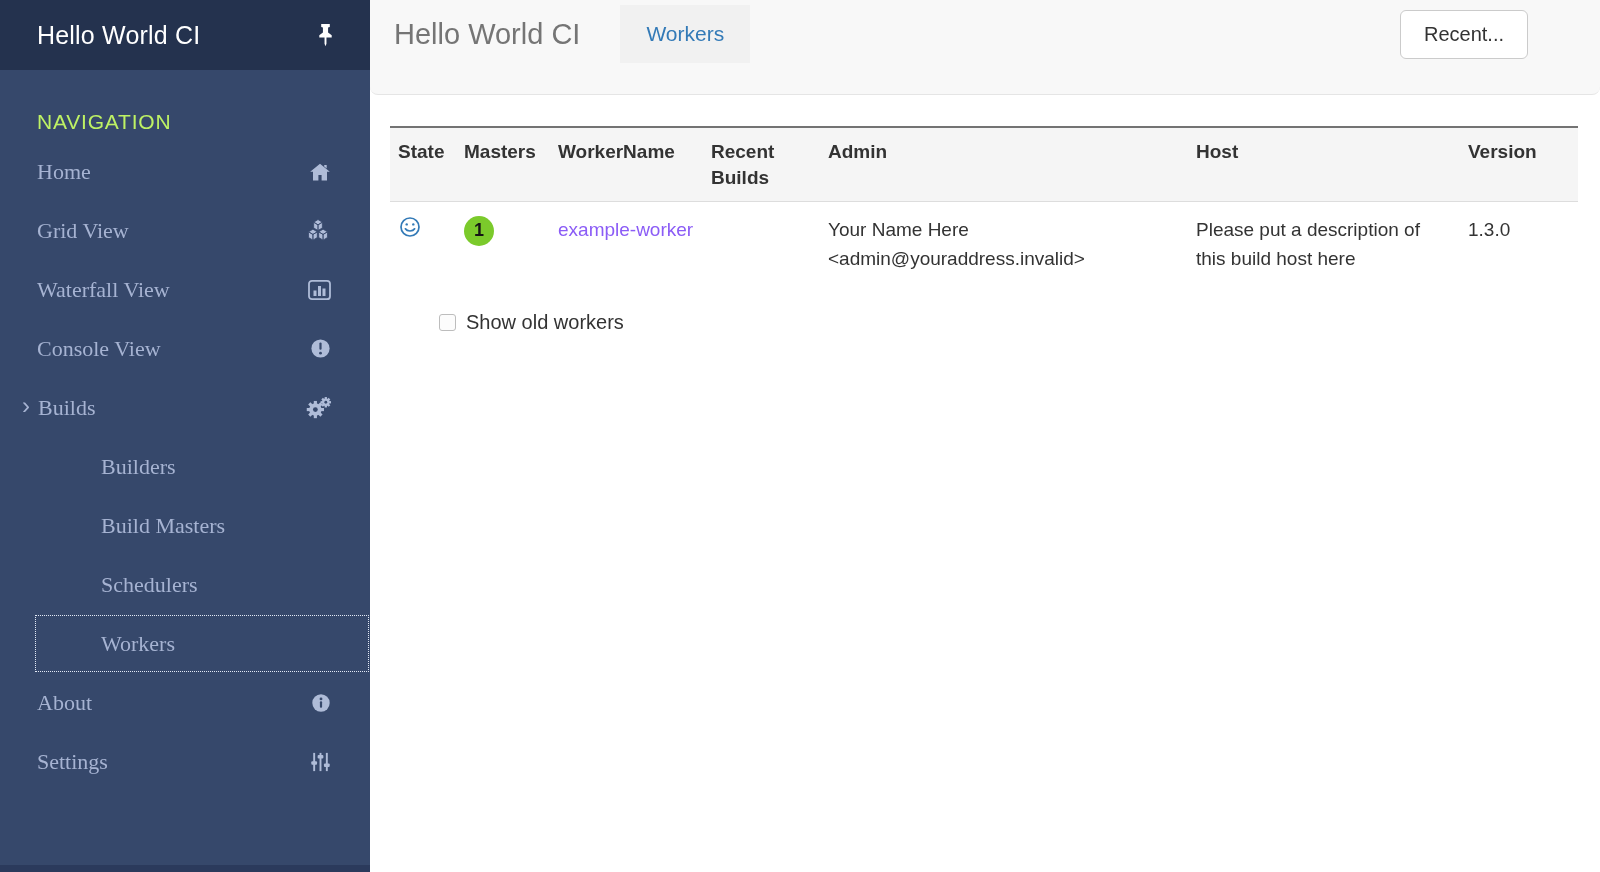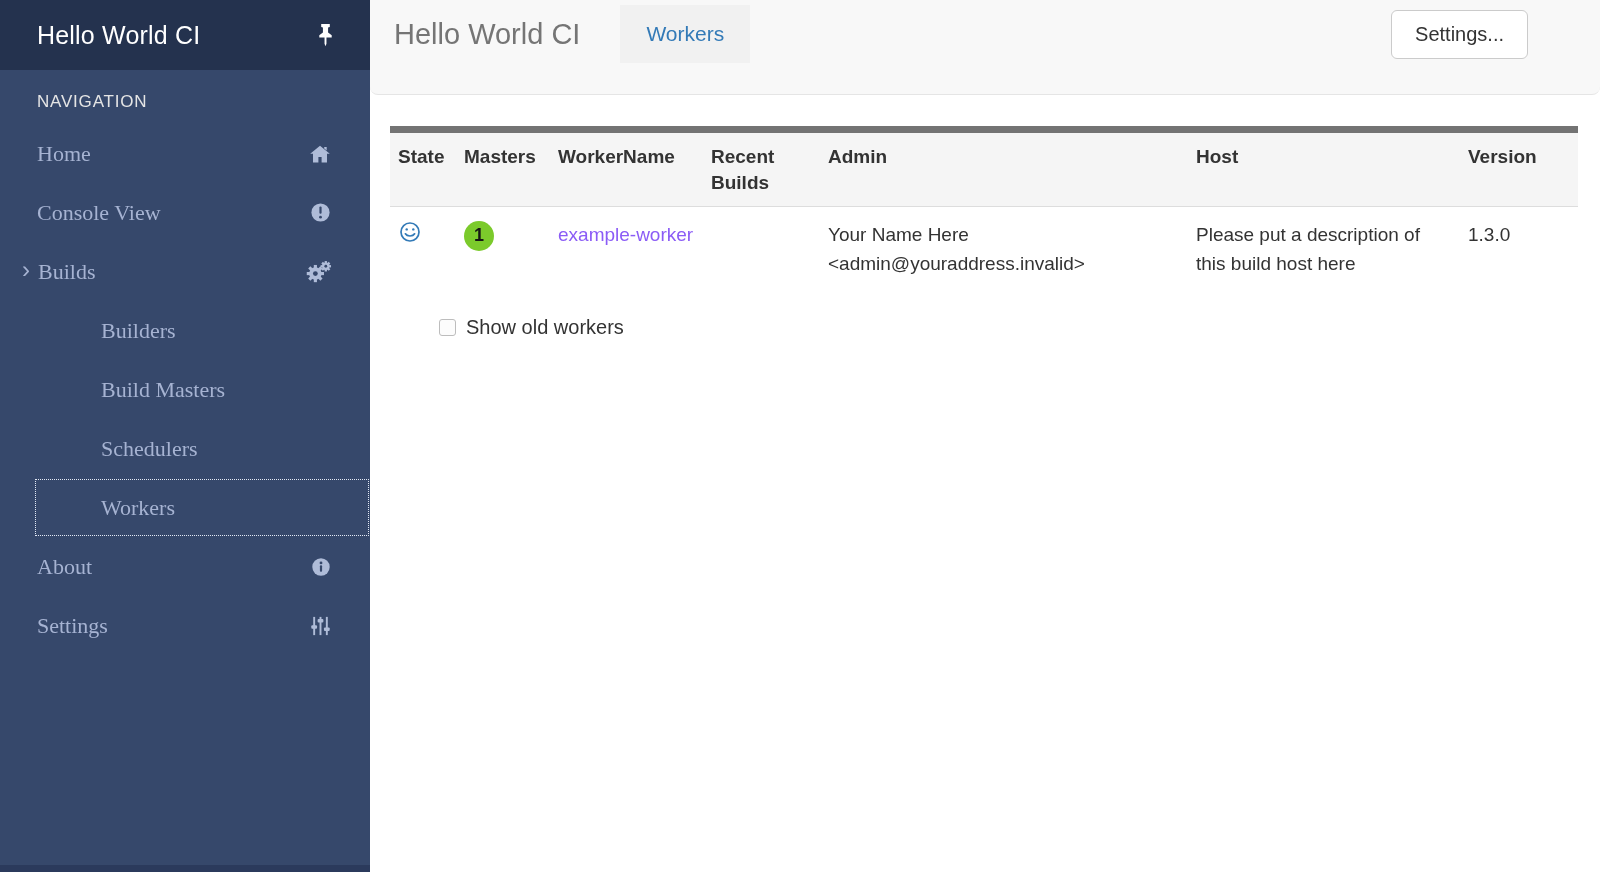--- a/index.html
+++ b/index.html
@@ -152,7 +152,7 @@
     <div class="topbar-row">
       <span class="page-title">Hello World CI</span>
       <span class="tab-active">Workers</span>
-      <button class="actions-btn">Settings...</button>
+      <button class="actions-btn">Recent...</button>
     </div>
   </div>
 

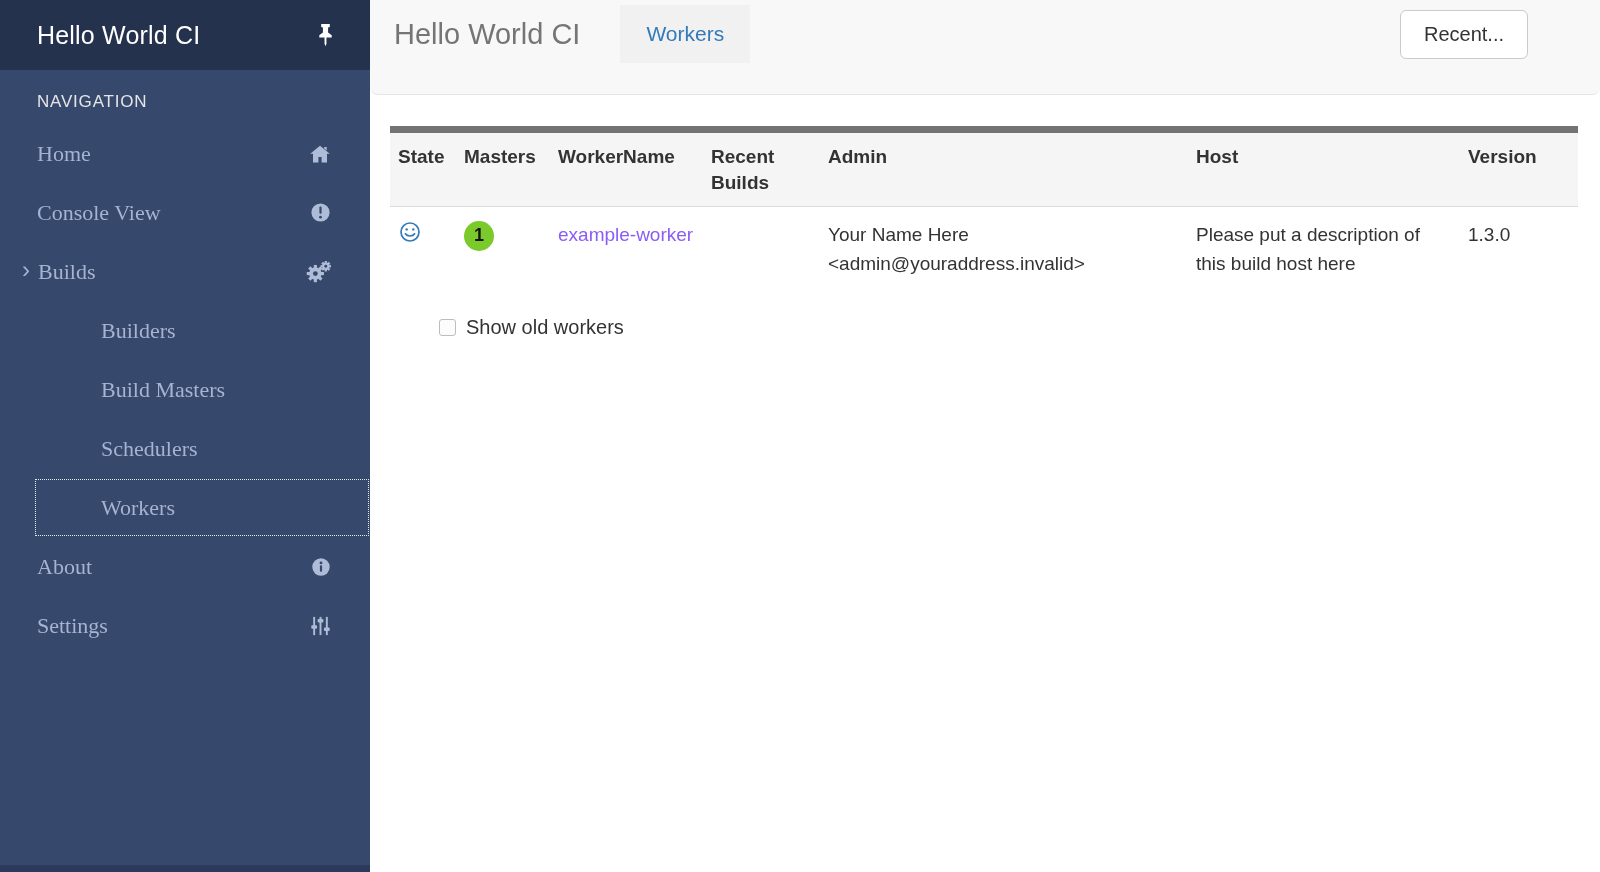--- a/index.html
+++ b/index.html
@@ -11,7 +11,7 @@
   .sidebar-header { height: 70px; background: #24324E; display: flex; align-items: center; padding: 0 34px 0 37px; }
   .sidebar-title { color: #ffffff; font-size: 25px; flex: 1; letter-spacing: .2px; }
   .pin-wrap { color: #ffffff; display: flex; }
-  .nav-label { margin: 22px 37px 12px 37px; height: 20px; font-size: 17px; letter-spacing: .8px; color: #e5e5e5; }
+  .nav-label { margin: 40px 37px 12px 37px; height: 20px; font-size: 21px; letter-spacing: .8px; color: #bef264; }
   .nav-item { height: 59px; display: flex; align-items: center; padding: 0 38px 0 37px; color: #A6B3D2; font-size: 22px; cursor: pointer; position: relative; }
   .nav-item .label { white-space: nowrap; font-family: Liberation Serif, serif; }
   .nav-item .icon { margin-left: auto; display: flex; color: #AFBCD8; }

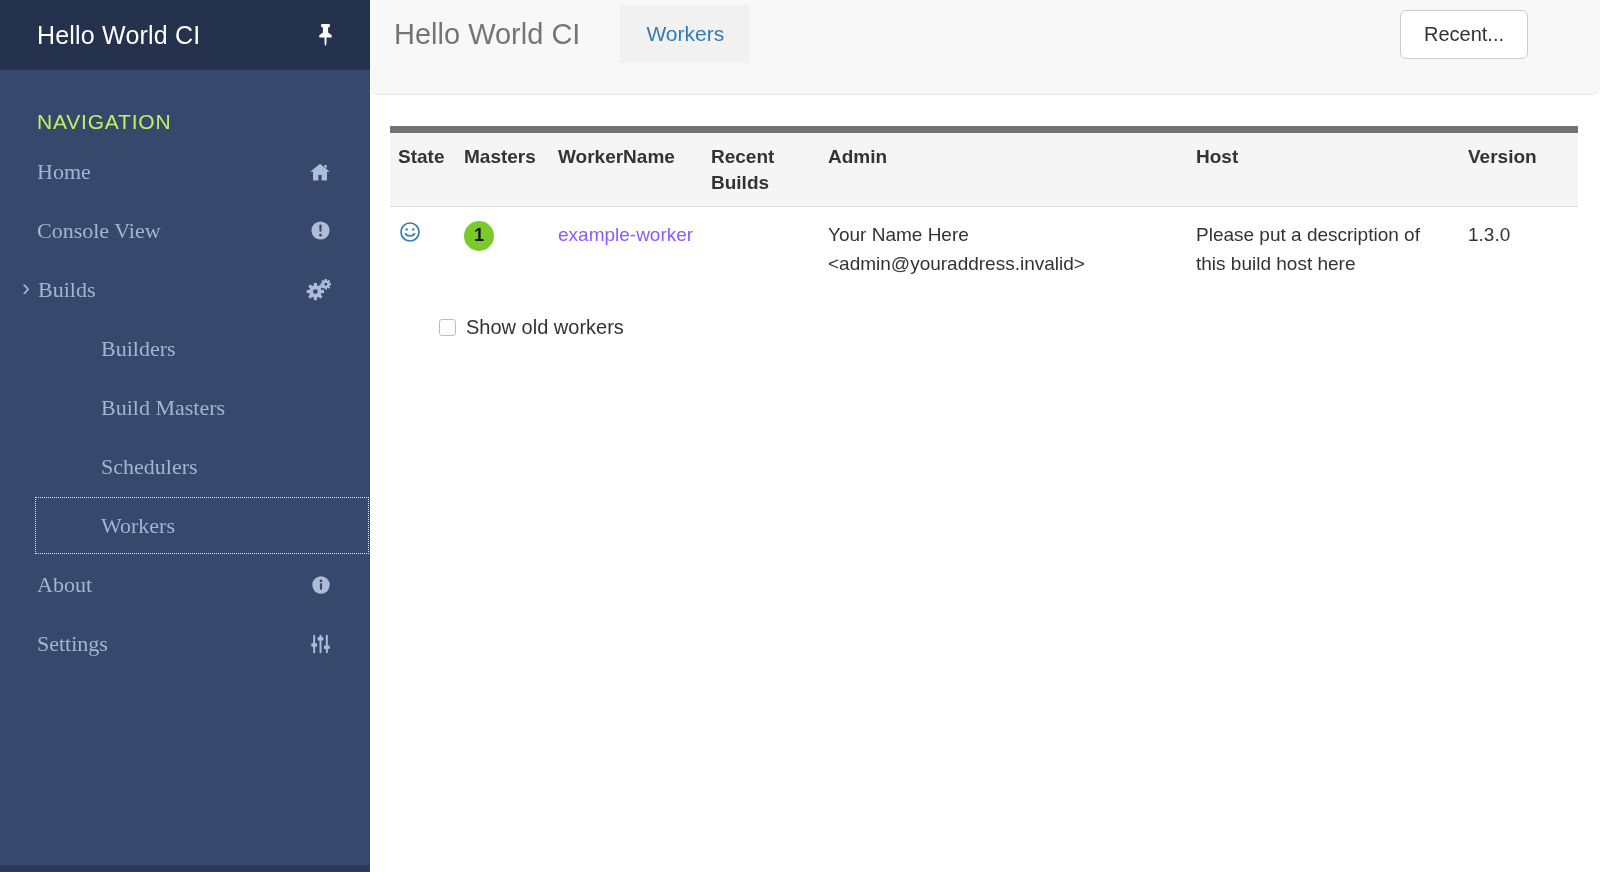--- a/index.html
+++ b/index.html
@@ -30,7 +30,7 @@
 
   
   table.workers { border-collapse: collapse; table-layout: fixed; width: 1188px; margin: 31px 0 0 20px; font-size: 19px; color: #333; }
-  table.workers th { text-align: left; background: #F5F5F5; border-top: 7px solid #737373; border-bottom: 1px solid #DDDDDD; padding: 11px 8px 10px; font-weight: bold; line-height: 26px; vertical-align: top; }
+  table.workers th { text-align: left; background: #F5F5F5; border-top: 2px solid #737373; border-bottom: 1px solid #DDDDDD; padding: 11px 8px 10px; font-weight: bold; line-height: 26px; vertical-align: top; }
   table.workers td { padding: 13px 8px; line-height: 29px; vertical-align: top; }
   .worker-link { color: #8b5cf6; text-decoration: none; cursor: pointer; }
   .masters-badge { display: inline-flex; width: 30px; height: 30px; border-radius: 50%; background: #7BCA2B; color: #151515; font-weight: bold; font-size: 18px; align-items: center; justify-content: center; }

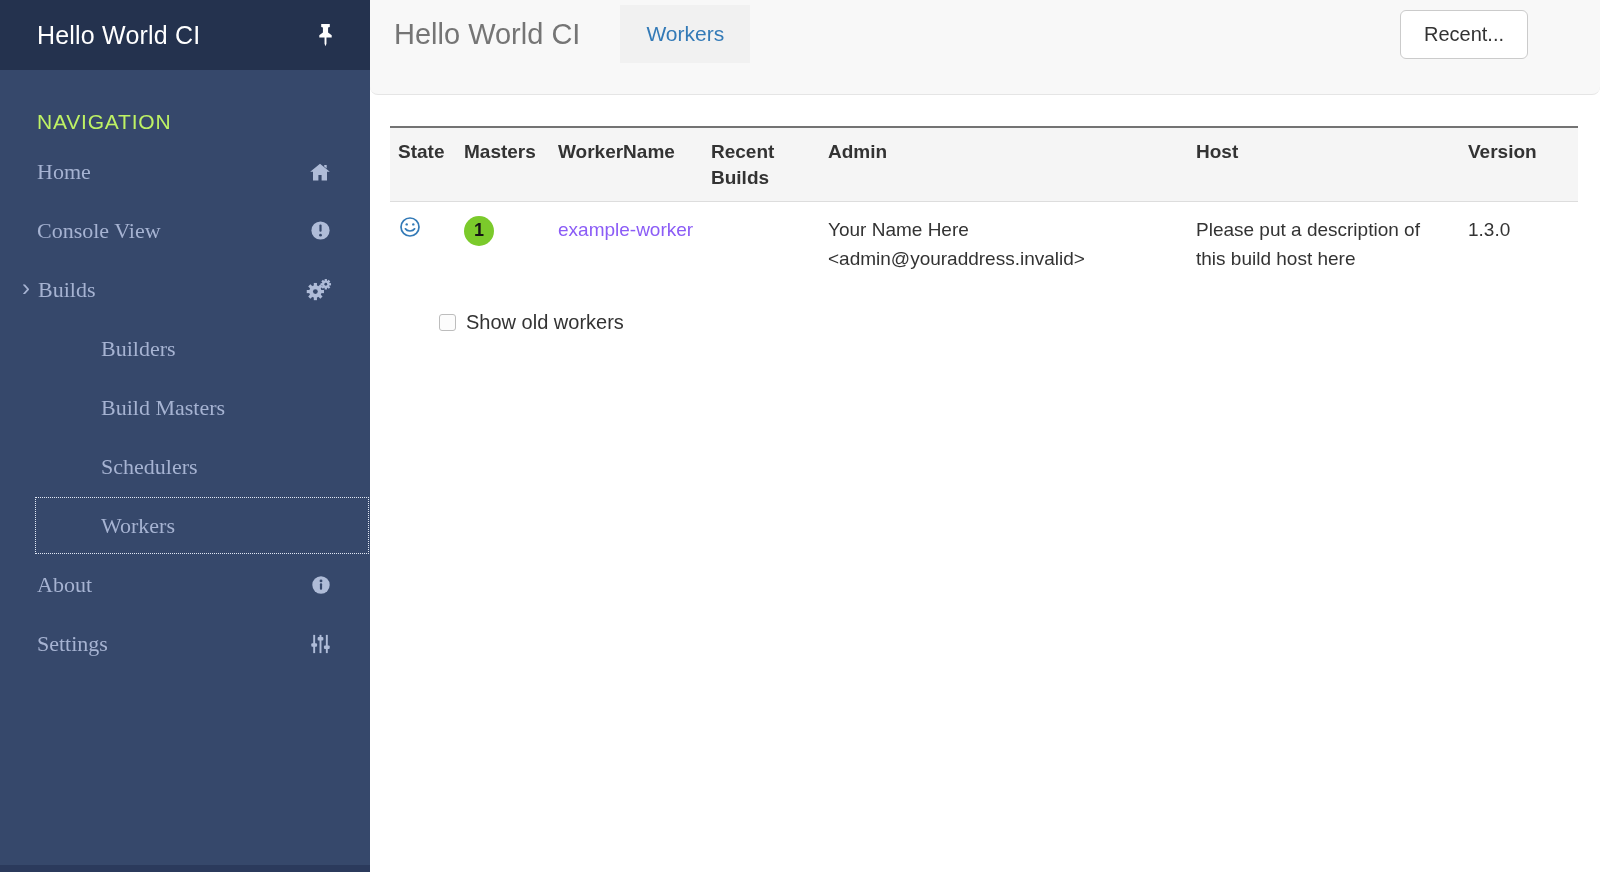--- a/index.html
+++ b/index.html
@@ -67,6 +67,16 @@
     </span>
   </div>
 
+  <div class="nav-item">
+    <span class="label">Grid View</span>
+    <span class="icon">
+      <svg width="28" height="23" viewBox="0 0 32 25" fill="currentColor" stroke="#36486B" stroke-width="0.9">
+        <path d="M11 3 L16 0 L21 3 L16 6 Z M11 3 L16 6 L16 12.5 L11 9.5 Z M21 3 L16 6 L16 12.5 L21 9.5 Z"></path>
+        <path d="M5.2 14 L10.2 11 L15.2 14 L10.2 17 Z M5.2 14 L10.2 17 L10.2 23.5 L5.2 20.5 Z M15.2 14 L10.2 17 L10.2 23.5 L15.2 20.5 Z"></path>
+        <path d="M16.8 14 L21.8 11 L26.8 14 L21.8 17 Z M16.8 14 L21.8 17 L21.8 23.5 L16.8 20.5 Z M26.8 14 L21.8 17 L21.8 23.5 L26.8 20.5 Z"></path>
+      </svg>
+    </span>
+  </div>
 
 
   <div class="nav-item">

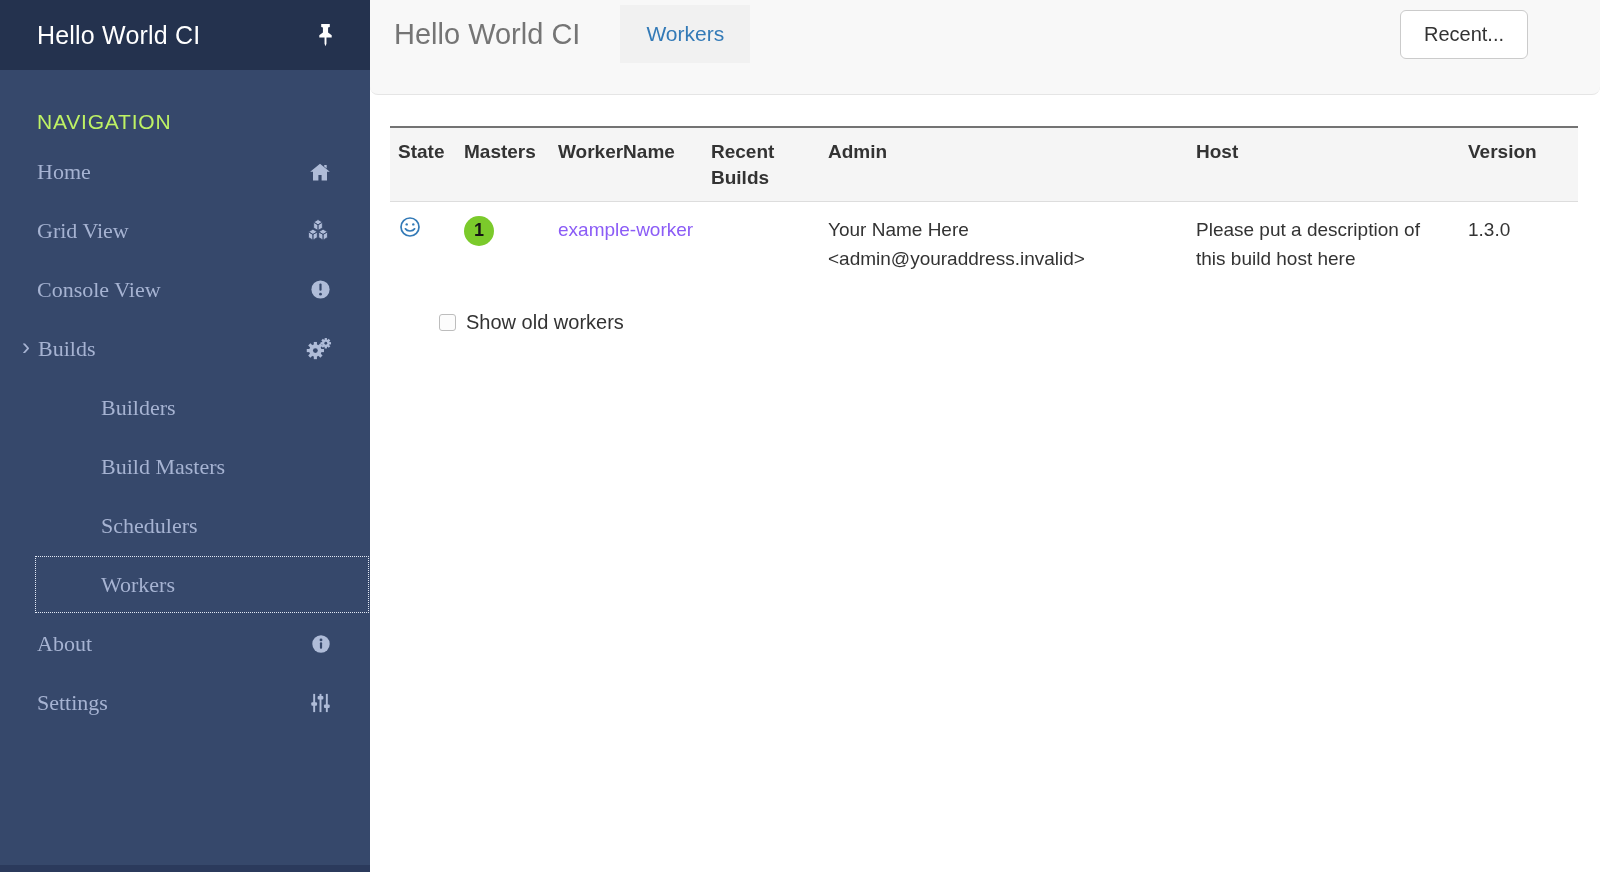--- a/index.html
+++ b/index.html
@@ -78,6 +78,17 @@
     </span>
   </div>
 
+  <div class="nav-item">
+    <span class="label">Waterfall View</span>
+    <span class="icon">
+      <svg width="25" height="22" viewBox="0 0 24 22">
+        <rect x="1.5" y="1.8" width="21" height="18.4" rx="3" fill="none" stroke="currentColor" stroke-width="1.8"></rect>
+        <rect x="6" y="11.5" width="3" height="5.5" fill="currentColor"></rect>
+        <rect x="10.5" y="7" width="3" height="10" fill="currentColor"></rect>
+        <rect x="15" y="9.5" width="3" height="7.5" fill="currentColor"></rect>
+      </svg>
+    </span>
+  </div>
 
   <div class="nav-item">
     <span class="label">Console View</span>

